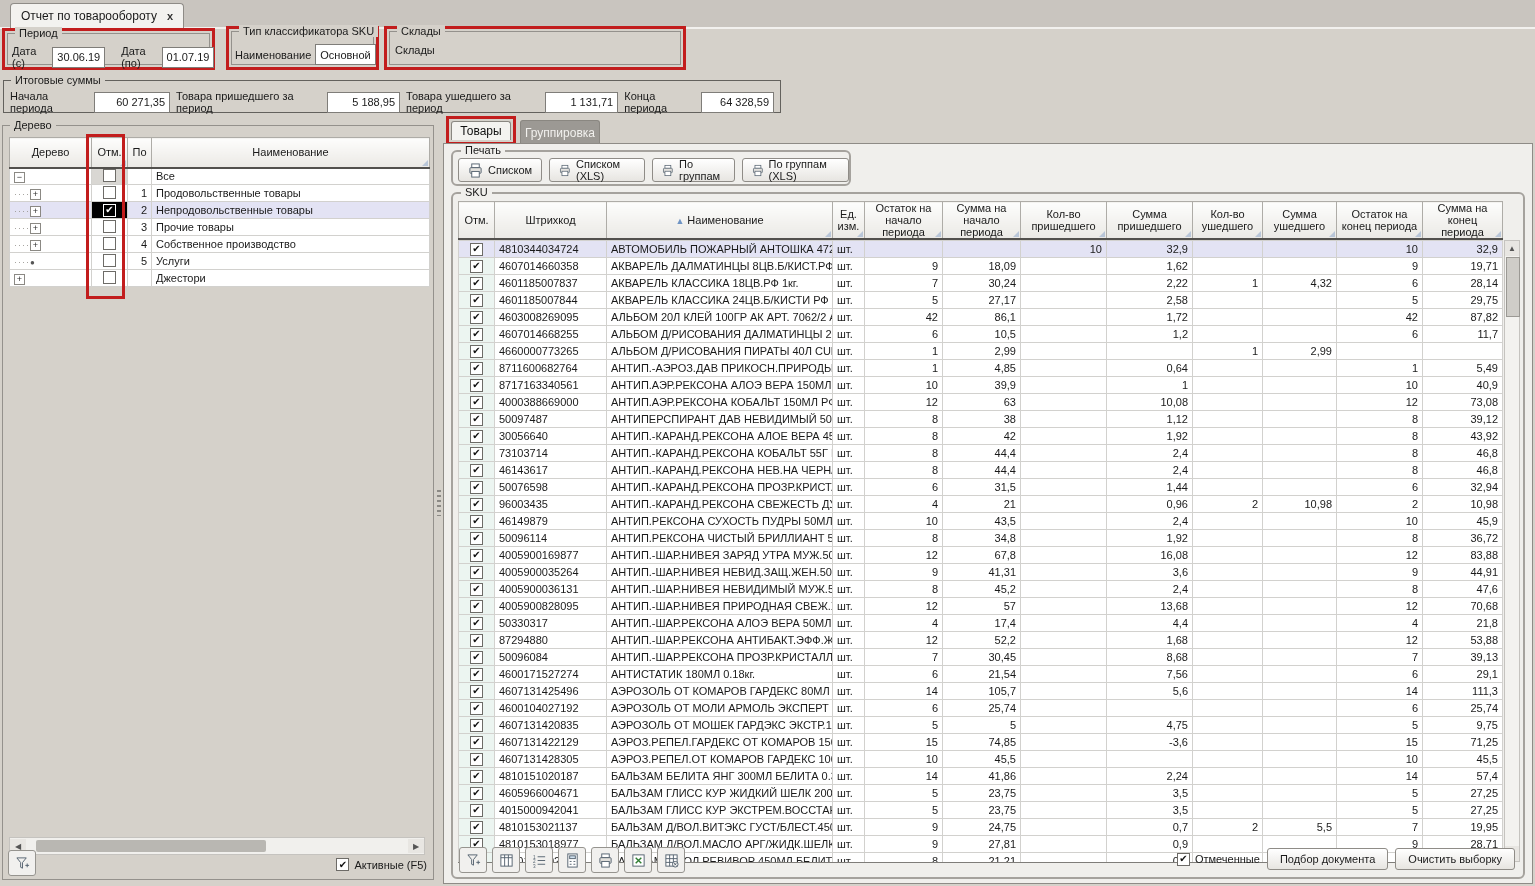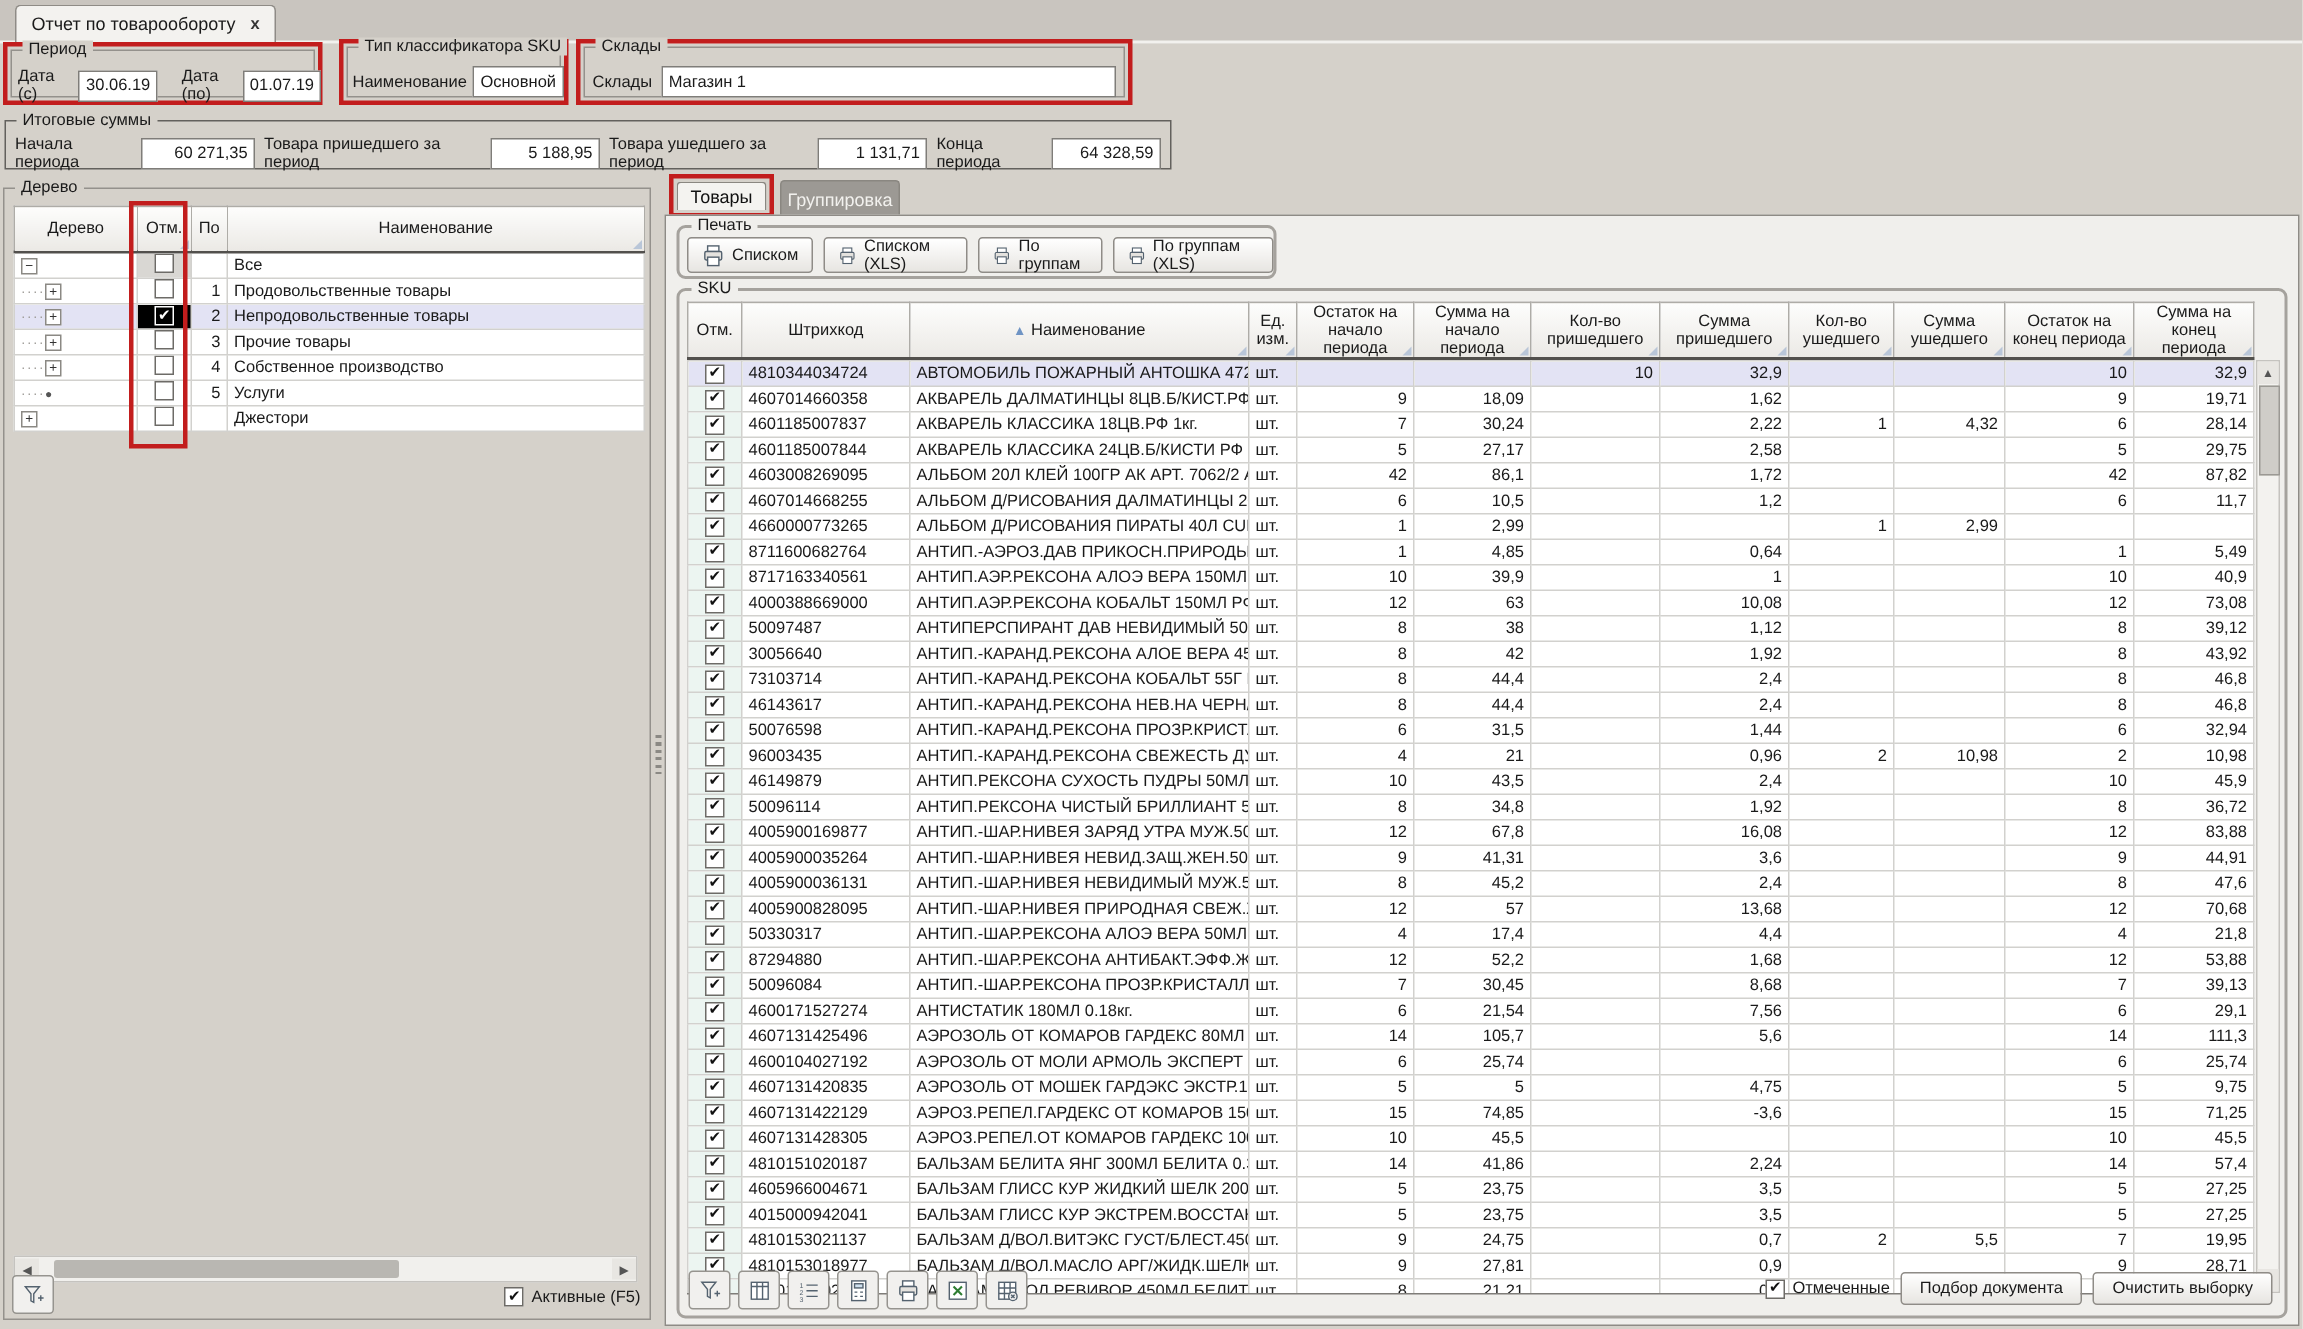--- a/index.html
+++ b/index.html
@@ -112,7 +112,7 @@
   </div>
 </div>
 
-<div class="annot" id="a-sklady" style="left:384px;top:26px;width:371px;height:44px;">
+<div class="annot" id="a-sklady" style="left:384px;top:26px;width:302px;height:44px;">
   <div class="groupbox" style="inset:2px;">
     <span class="legend">Склады</span>
     <div class="fldrow" style="padding:12px 5px 0 5px;gap:6px;">

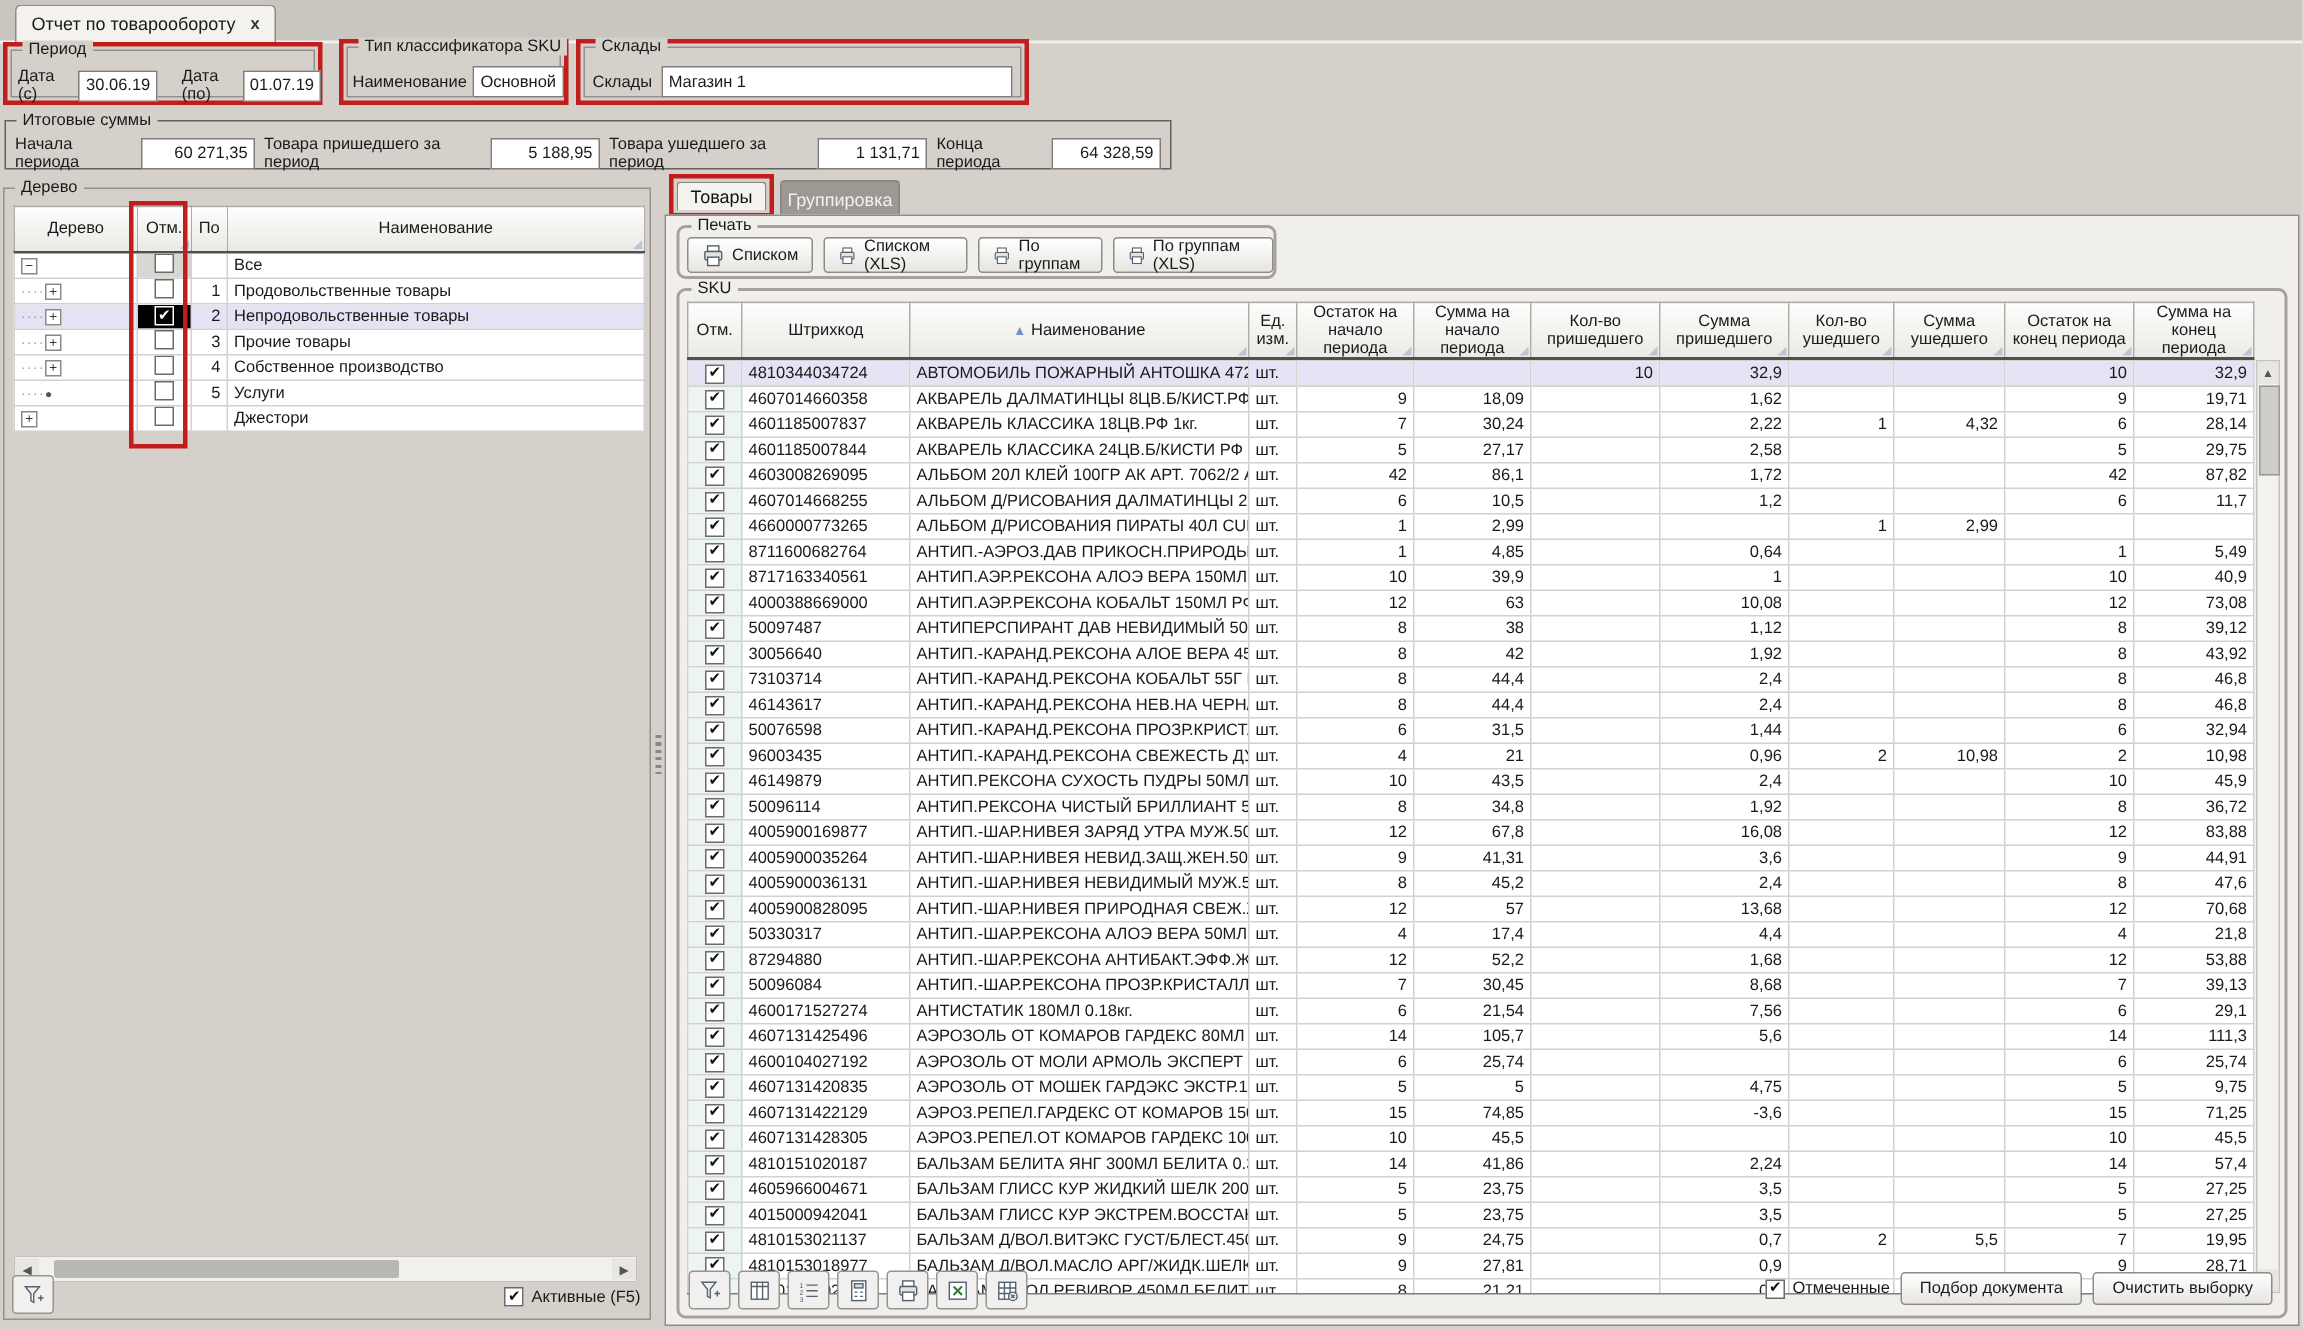--- a/index.html
+++ b/index.html
@@ -117,7 +117,6 @@
     <span class="legend">Склады</span>
     <div class="fldrow" style="padding:12px 5px 0 5px;gap:6px;">
       <span>Склады</span>
-      <span class="tbox" style="width:296px;">Магазин 1</span>
     </div>
   </div>
 </div>

